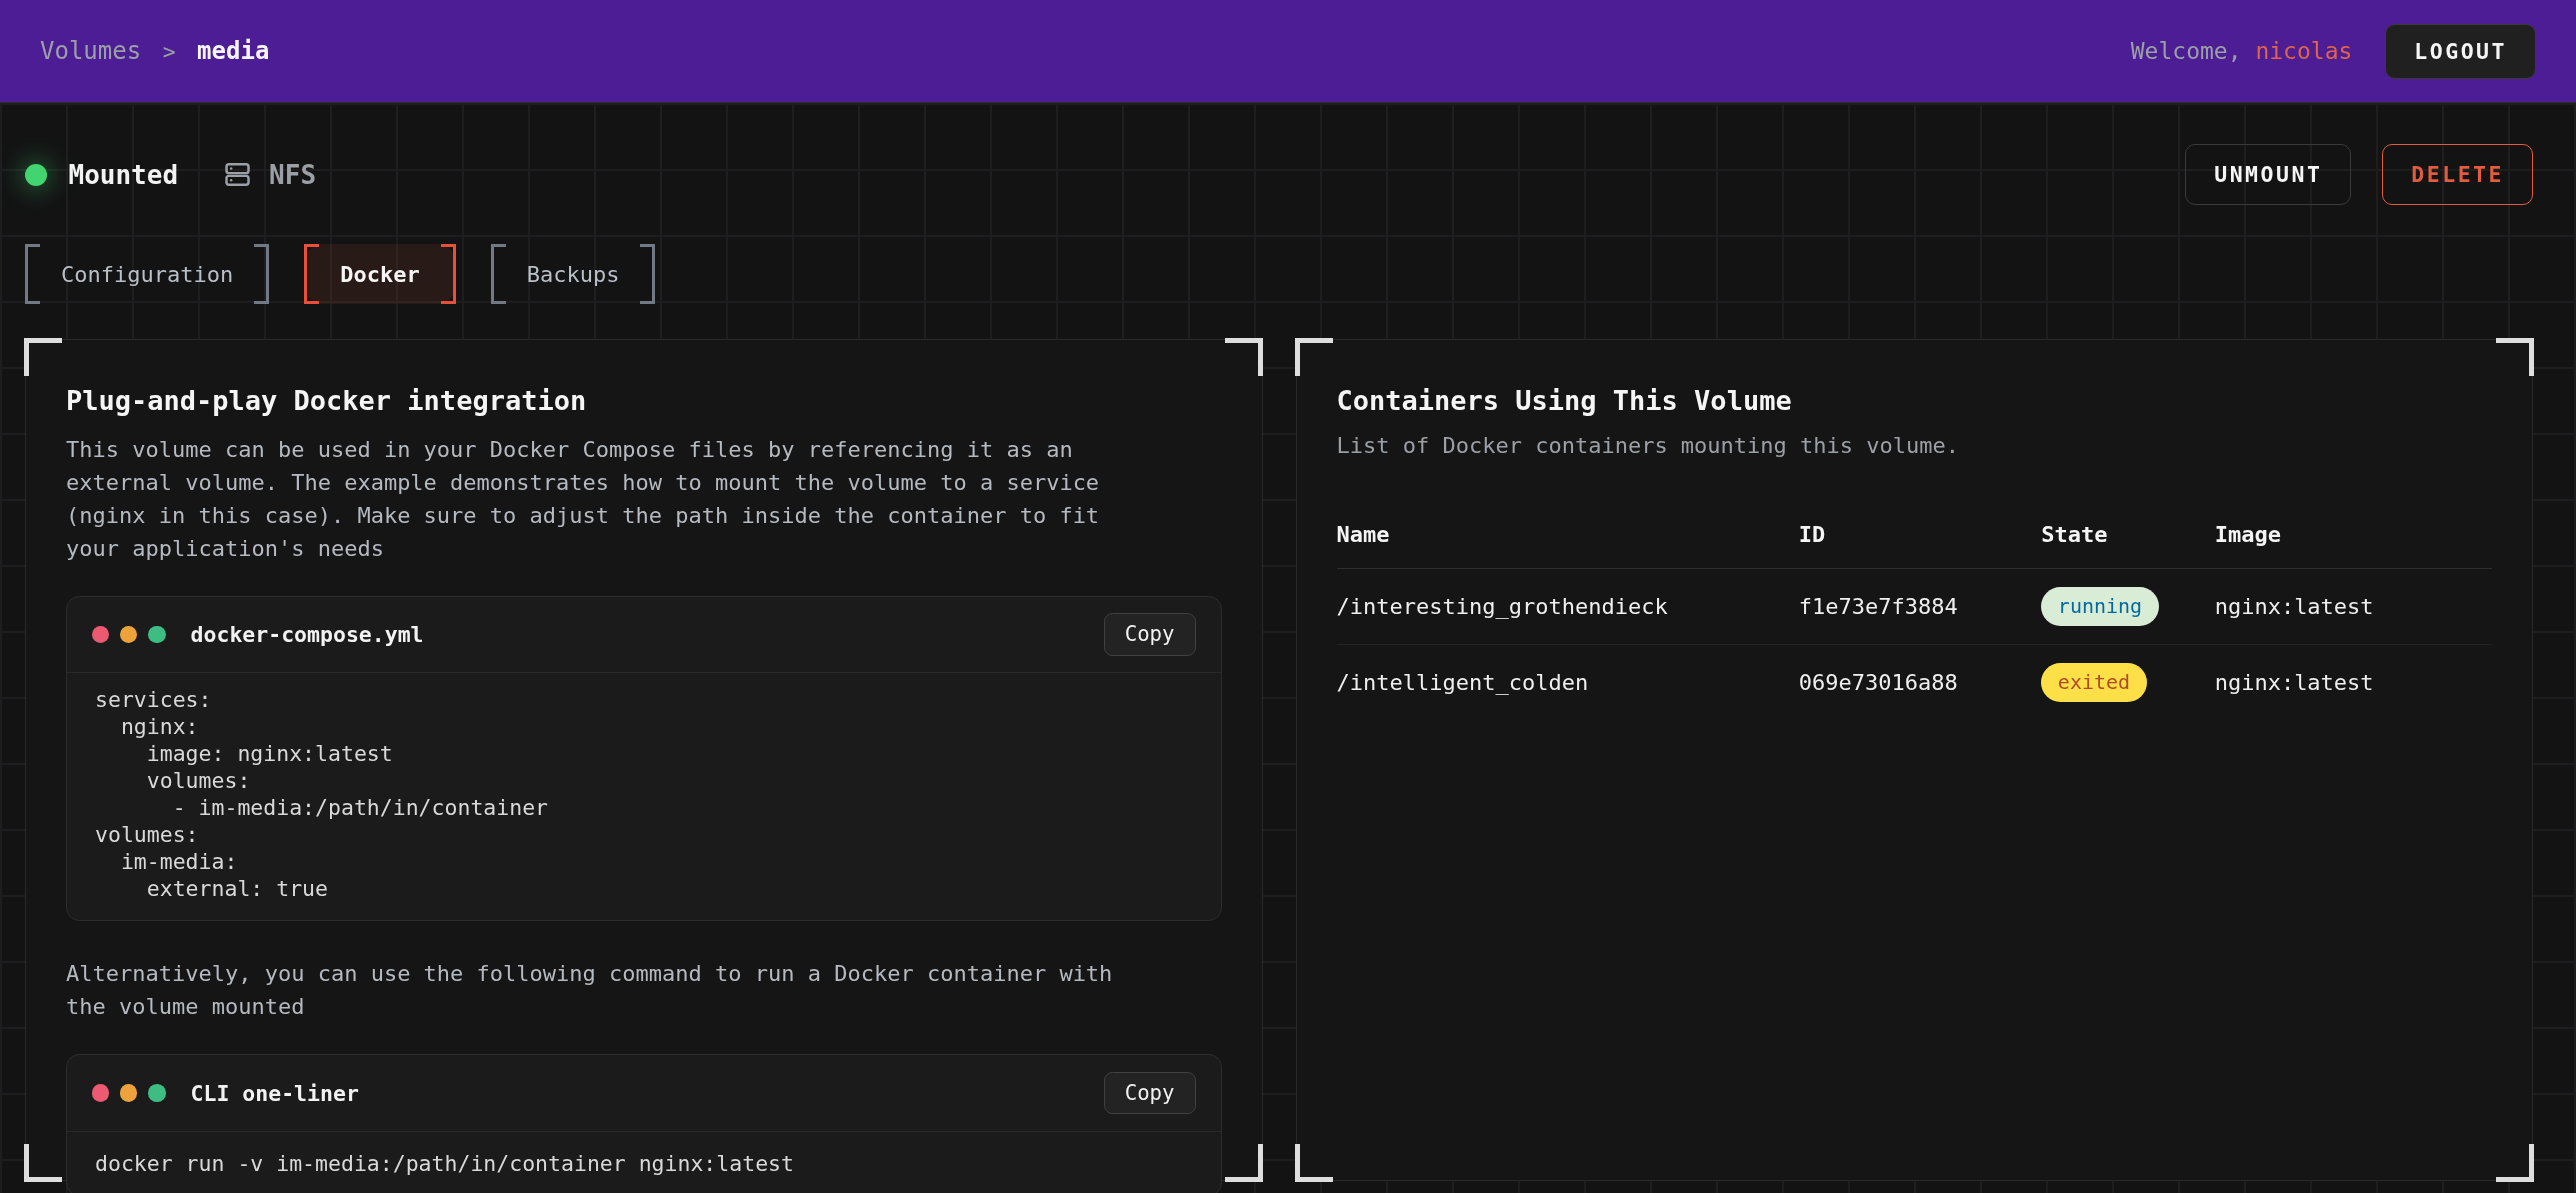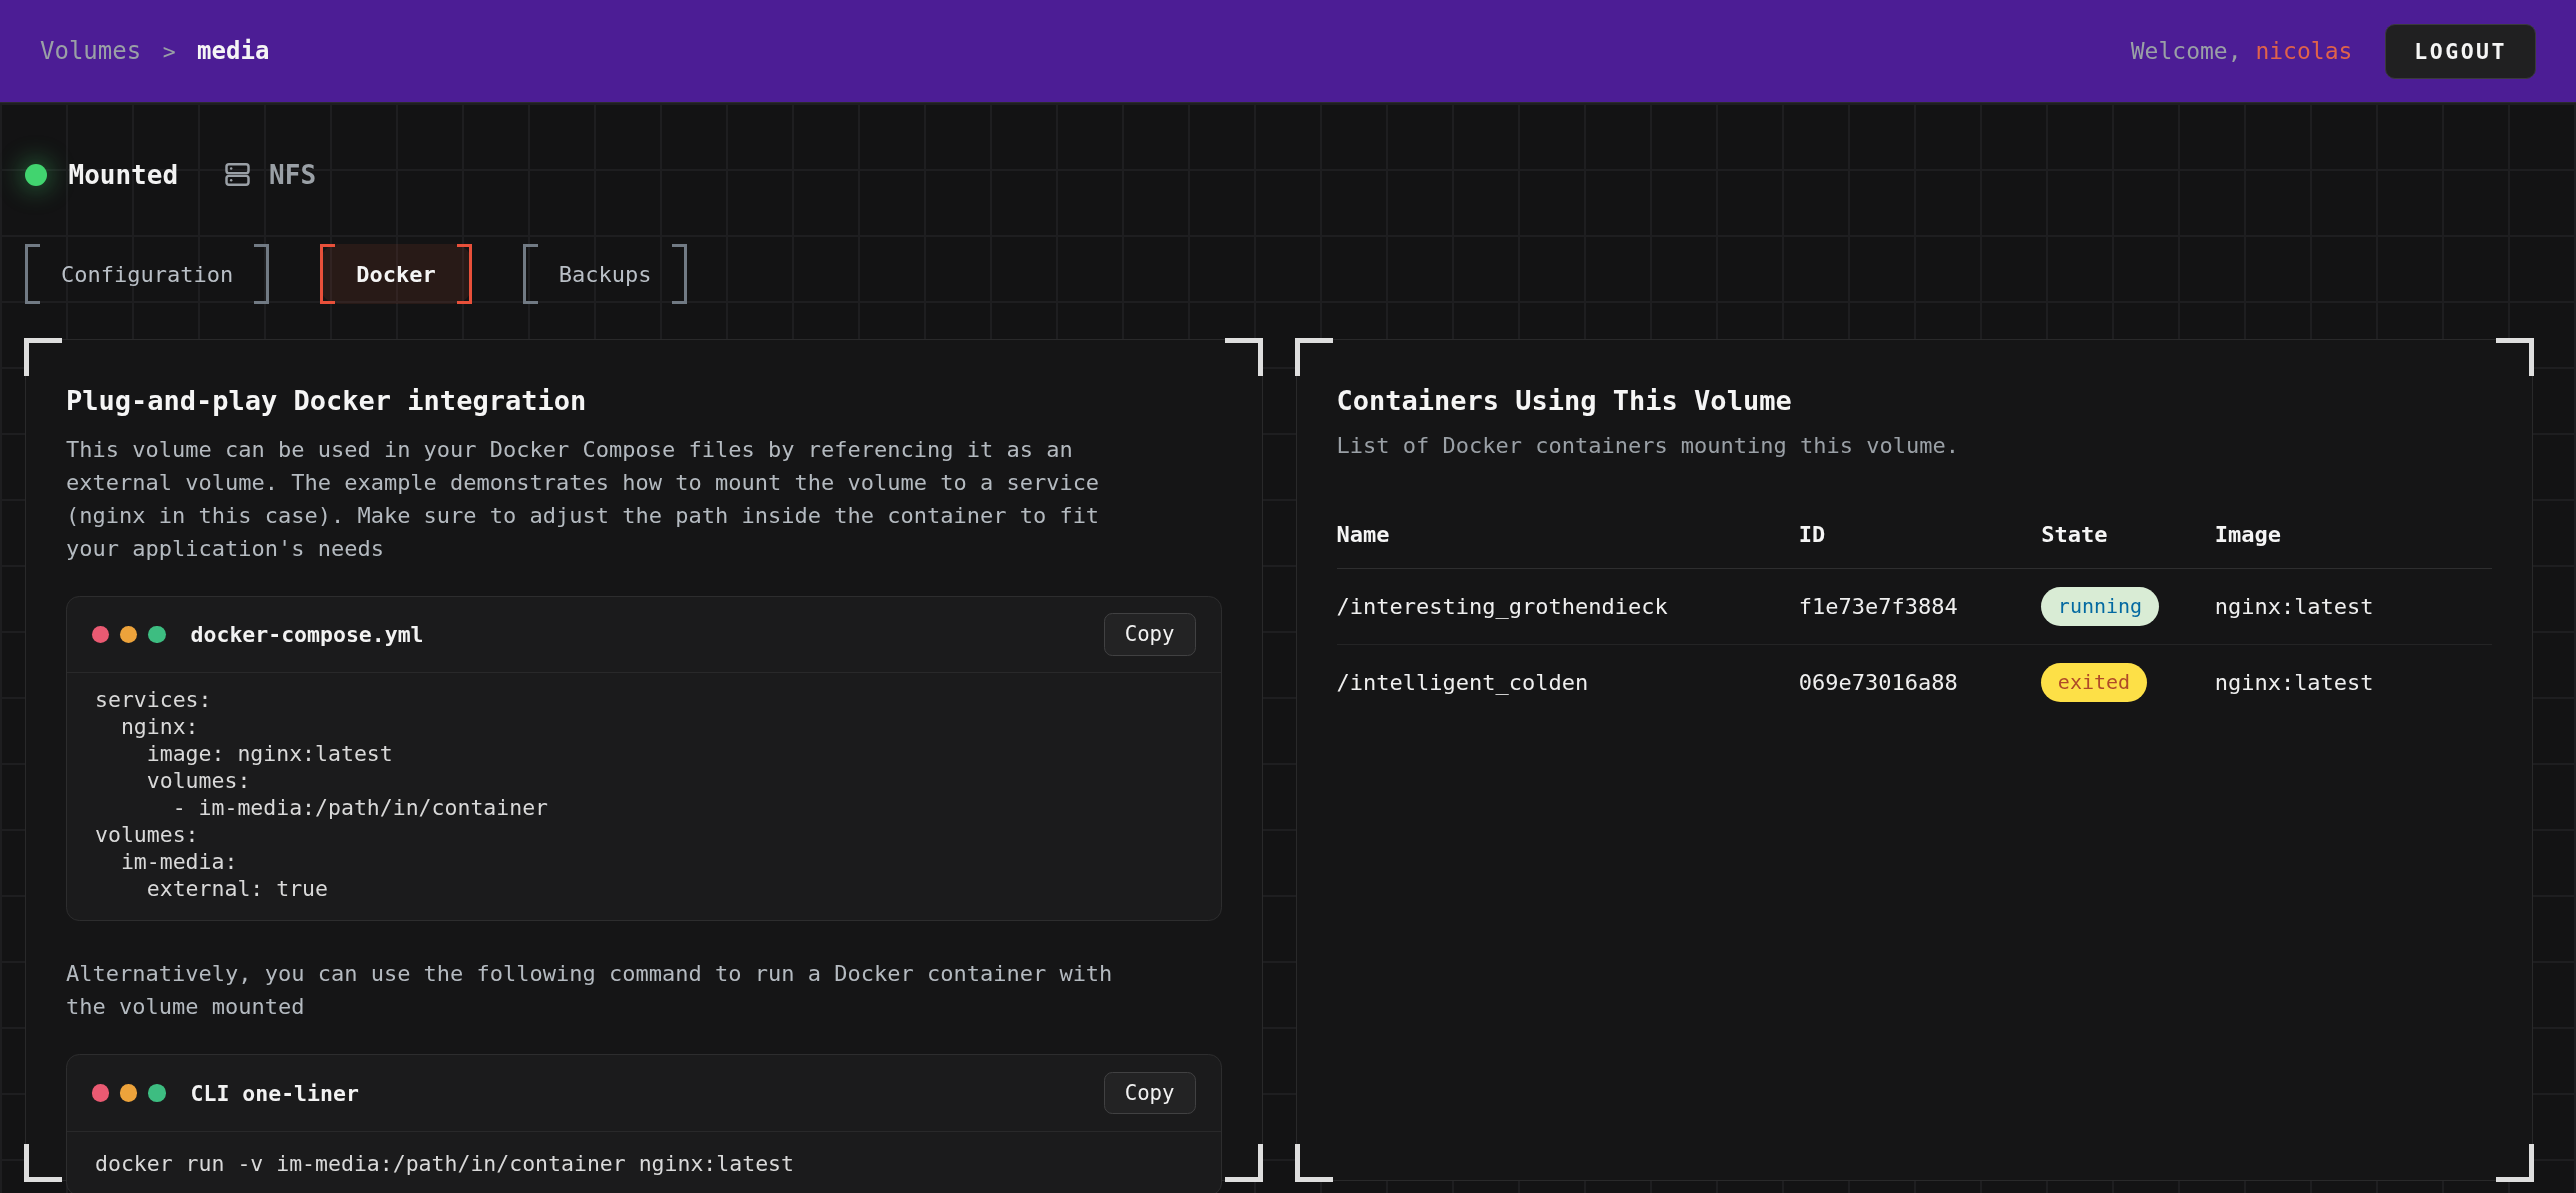--- a/index.html
+++ b/index.html
@@ -211,6 +211,10 @@
         </svg>
       </span>
       <span class="nfs-label">NFS</span>
+    </div>
+    <div class="status-actions">
+      <button class="btn btn-action">UNMOUNT</button>
+      <button class="btn btn-action btn-danger">DELETE</button>
     </div>
   </div>
 

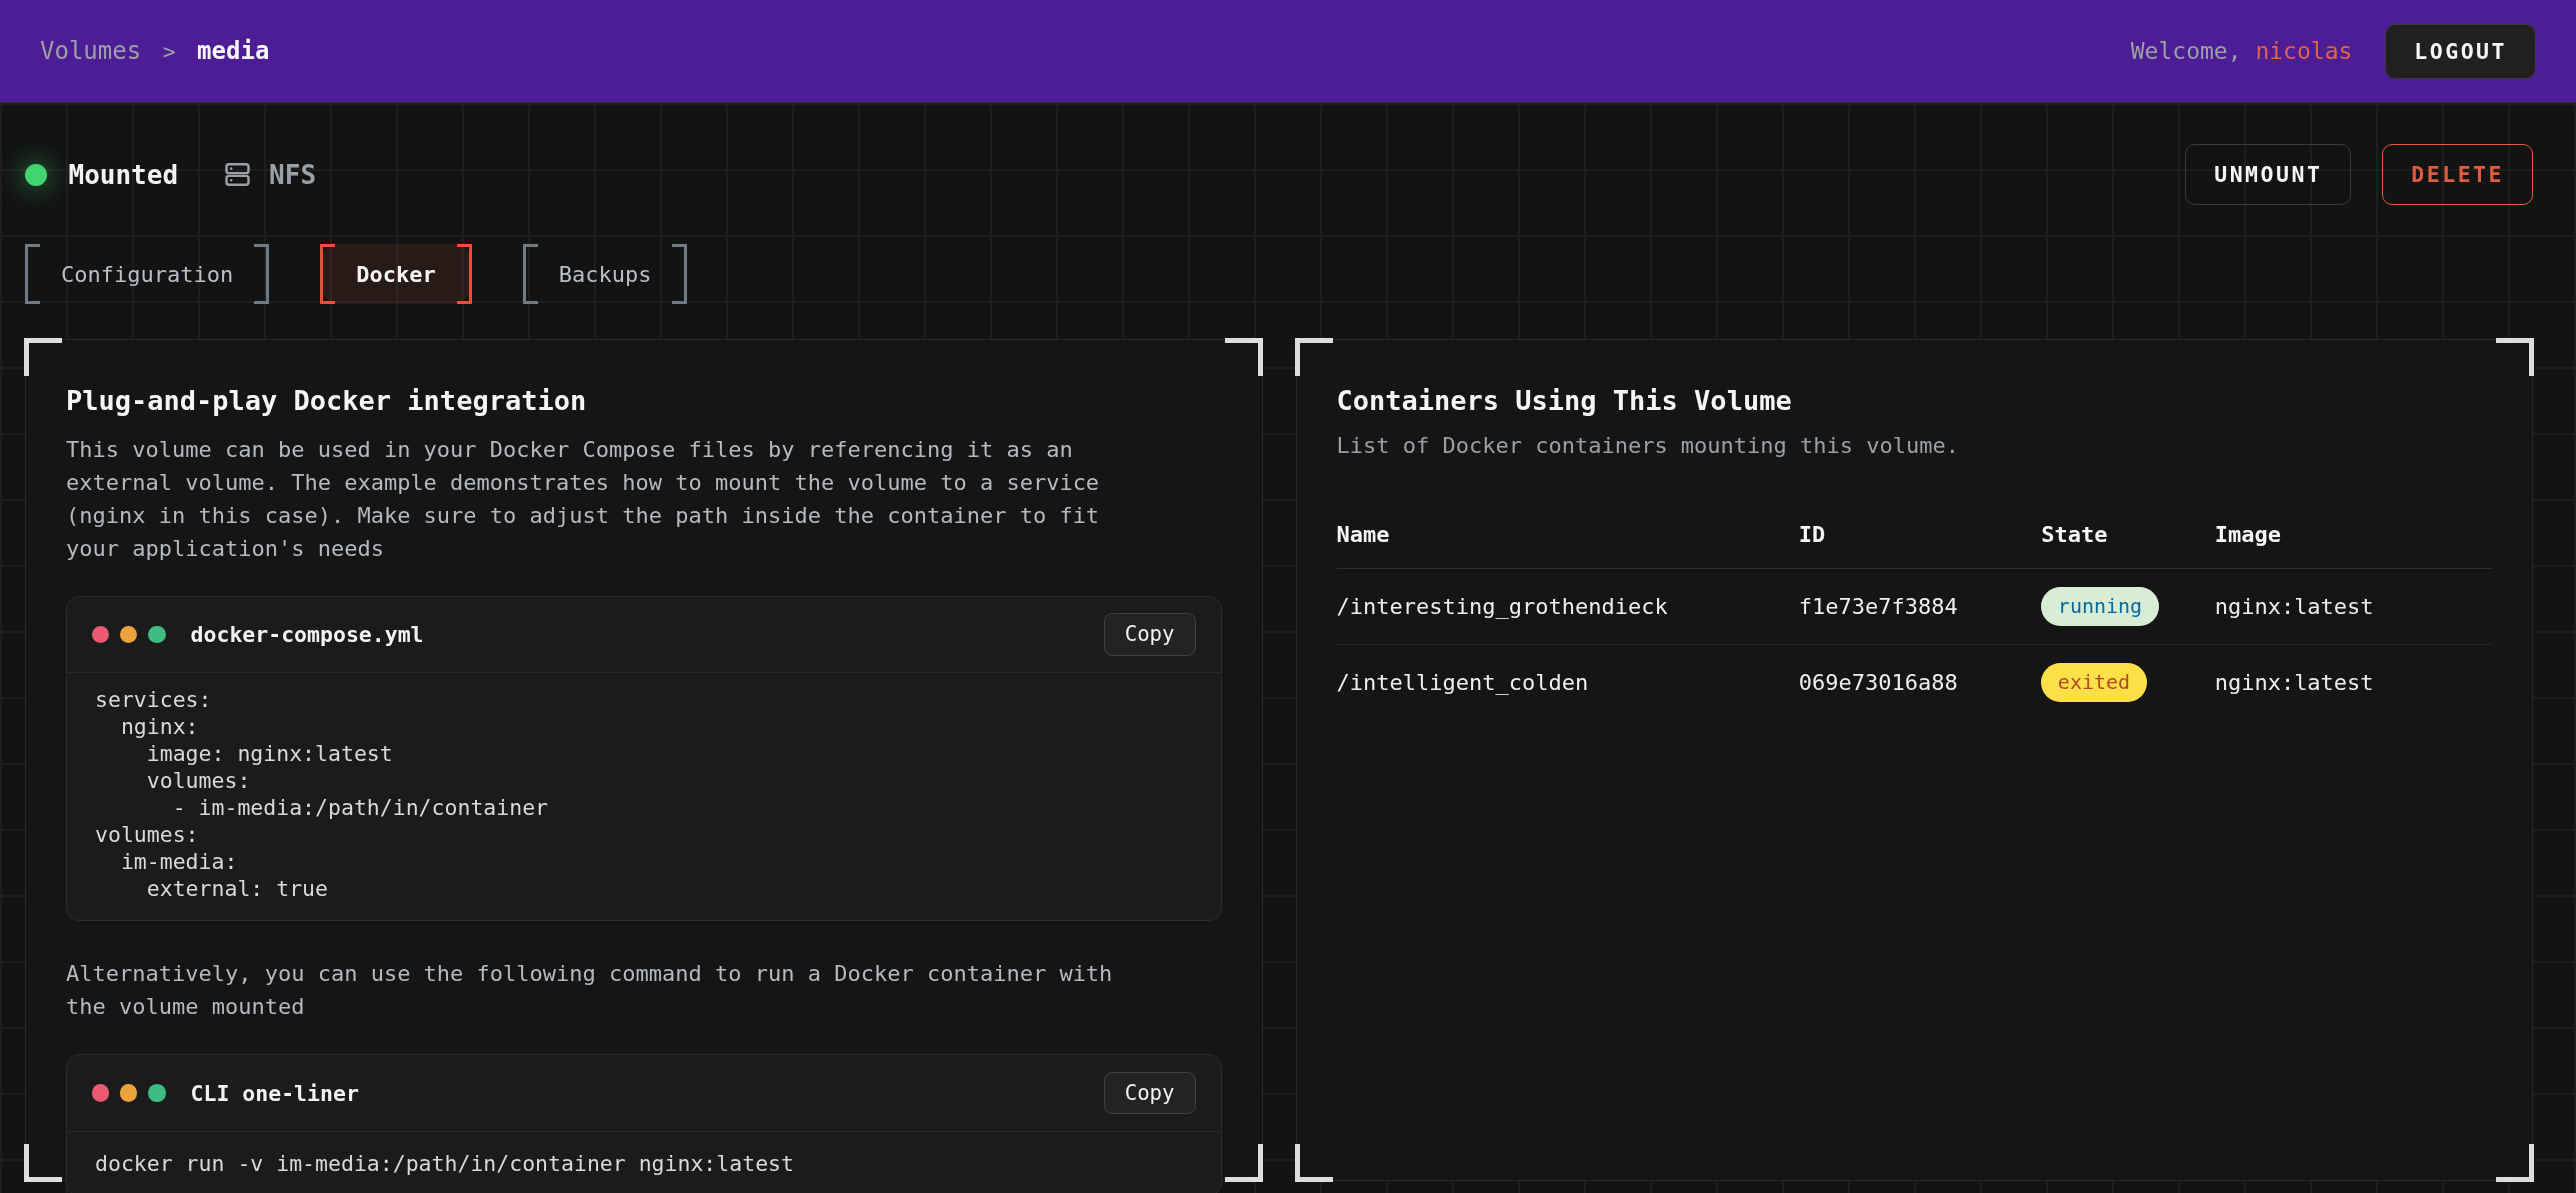--- a/index.html
+++ b/index.html
@@ -71,7 +71,7 @@
   .btn-danger { border-color: #e25c3f; color: #e25c3f; }
 
   
-  .tabs { display: flex; gap: 51px; margin-top: 38px; }
+  .tabs { display: flex; gap: 35px; margin-top: 38px; }
   .tab {
     position: relative;
     height: 60px;

